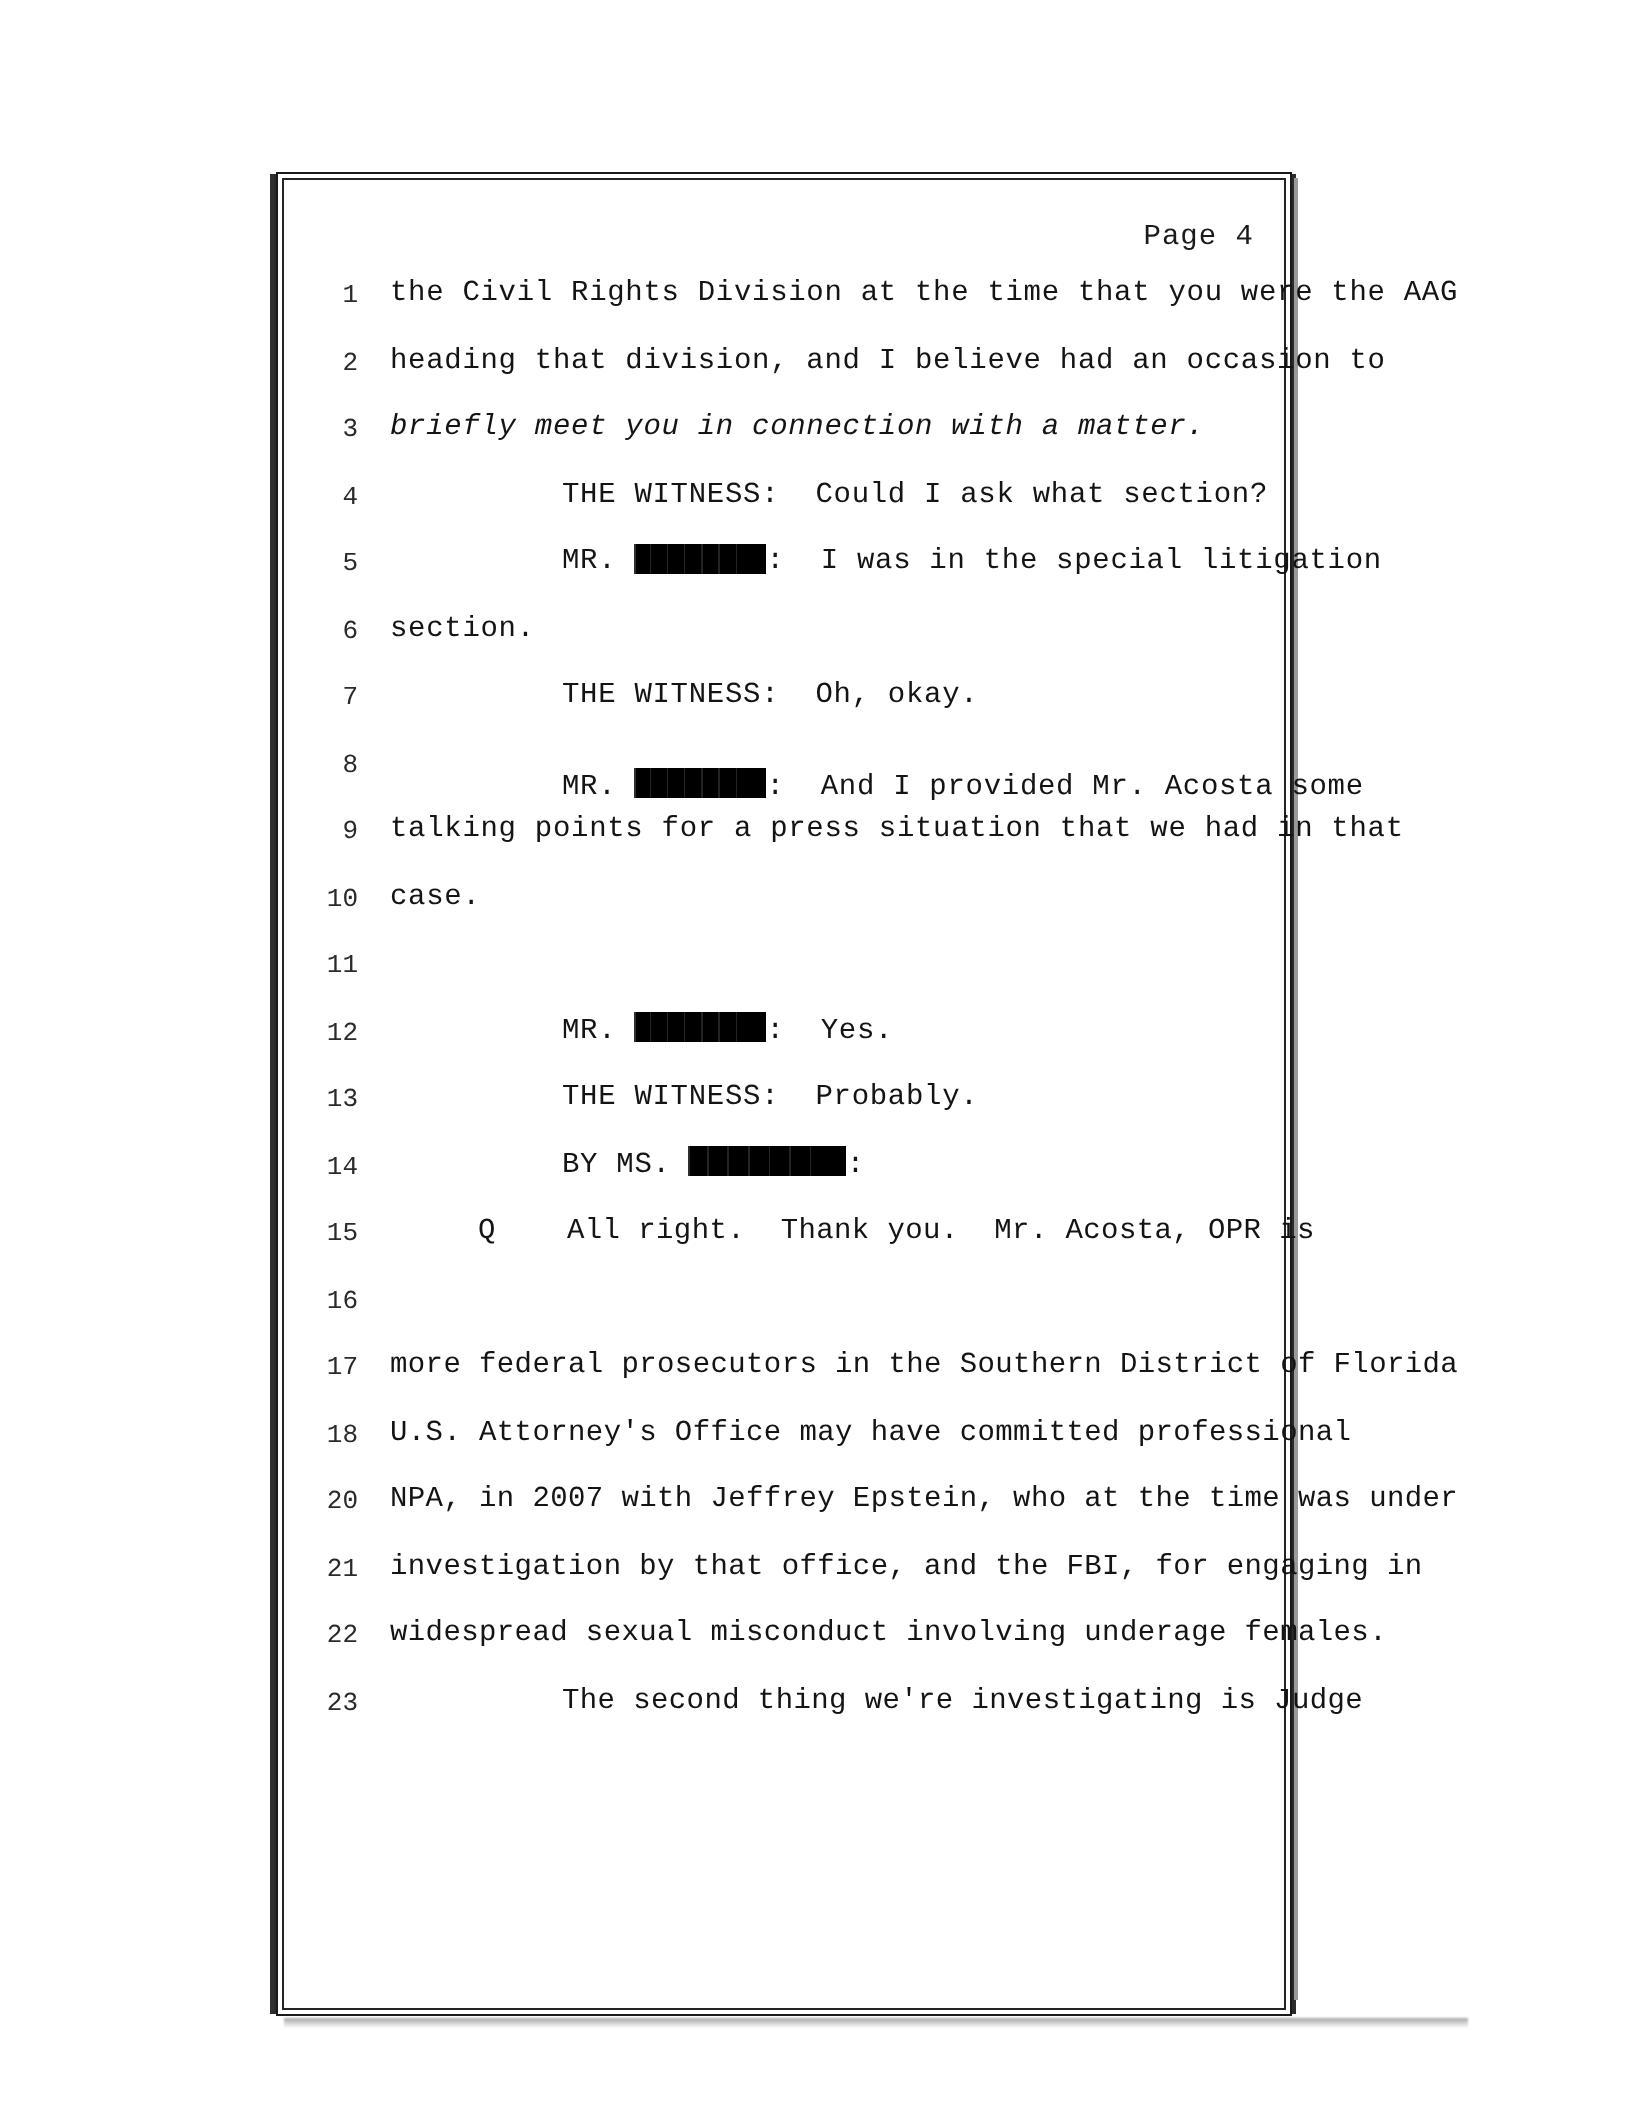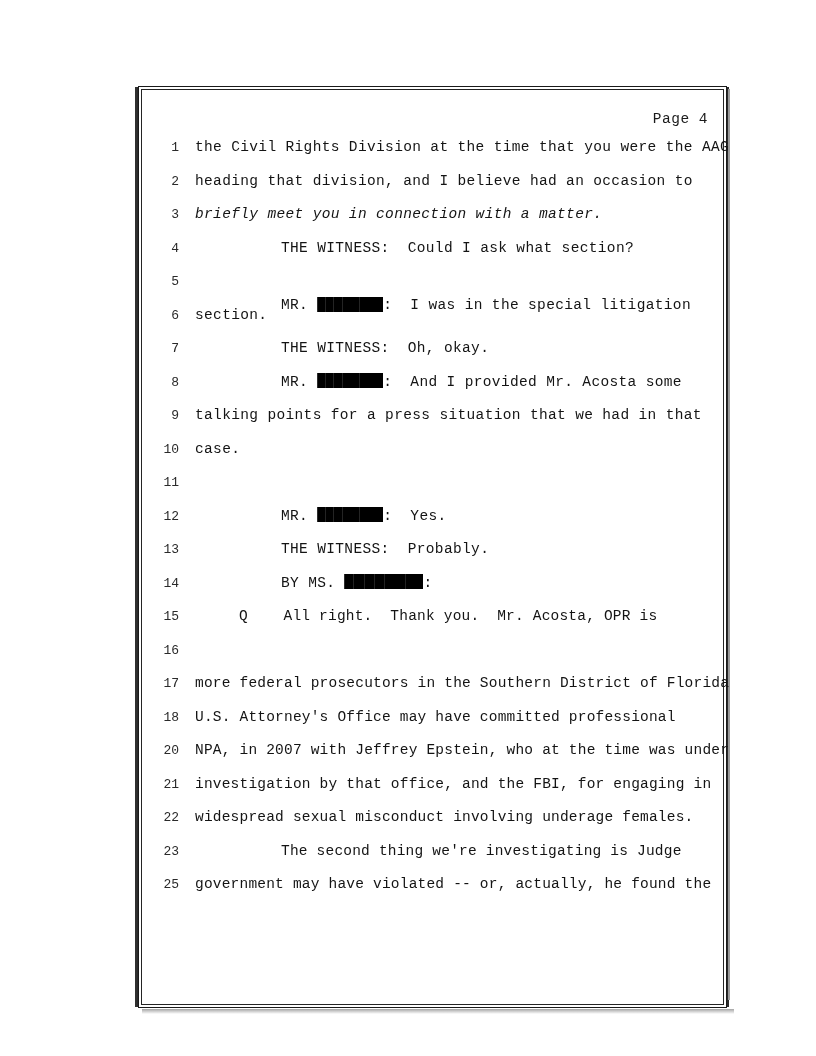--- a/index.html
+++ b/index.html
@@ -20,7 +20,7 @@
     position: absolute;
     left: 138px;
     top: 86px;
-    width: 589px;
+    width: 508px;
     height: 922px;
     box-sizing: border-box;
     background: #ffffff;

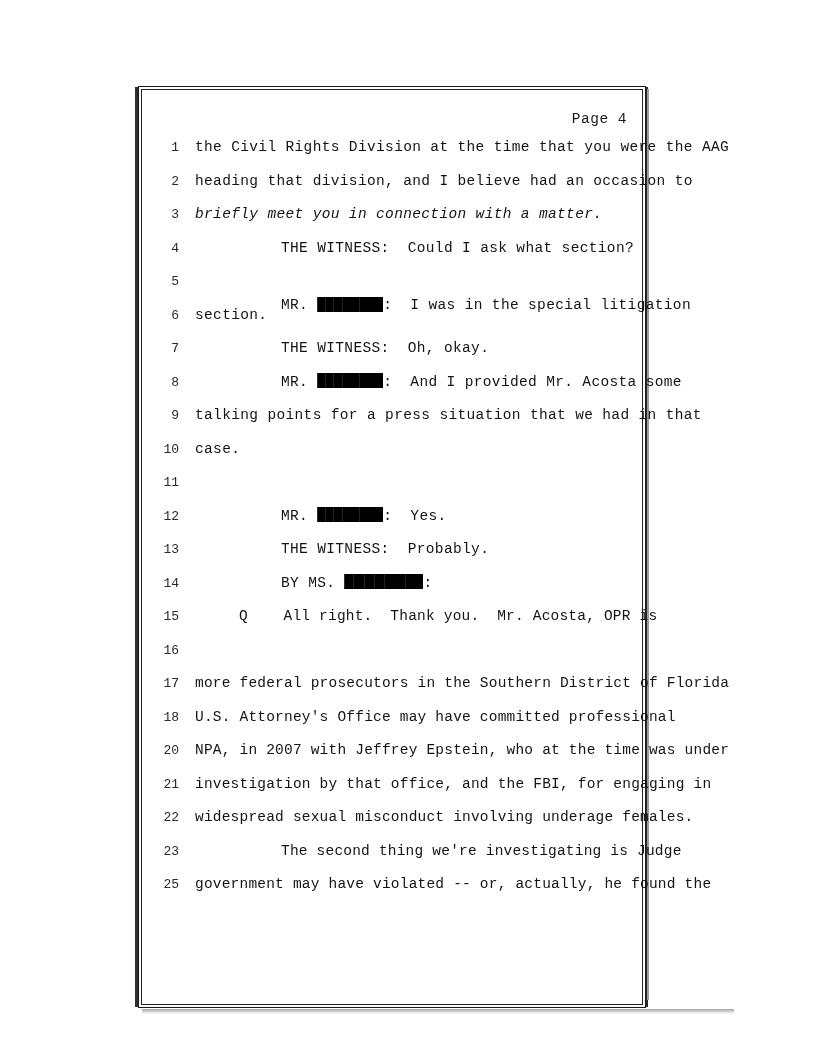--- a/index.html
+++ b/index.html
@@ -145,7 +145,7 @@
       <div class="tline"><span class="lnum">2</span><span class="ltext" style="left: 56px;">heading that division, and I believe had an occasion to</span></div>
       <div class="tline"><span class="lnum">3</span><span class="ltext" style="left: 56px; font-style: italic;">briefly meet you in connection with a matter.</span></div>
       <div class="tline"><span class="lnum">4</span><span class="ltext" style="left: 142px;">THE WITNESS:  Could I ask what section?</span></div>
-      <div class="tline"><span class="lnum">5</span><span class="ltext" style="left: 142px; margin-top: 24px;"><span>MR. </span><span class="redaction w-name"></span><span>:  I was in the special litigation</span></span></div>
+      <div class="tline"><span class="lnum">5</span><span class="ltext" style="left: 142px;"><span>MR. </span><span class="redaction w-name"></span><span>:  I was in the special litigation</span></span></div>
       <div class="tline"><span class="lnum">6</span><span class="ltext" style="left: 56px;">section.</span></div>
       <div class="tline"><span class="lnum">7</span><span class="ltext" style="left: 142px;">THE WITNESS:  Oh, okay.</span></div>
       <div class="tline"><span class="lnum">8</span><span class="ltext" style="left: 142px;"><span>MR. </span><span class="redaction w-name"></span><span>:  And I provided Mr. Acosta some</span></span></div>

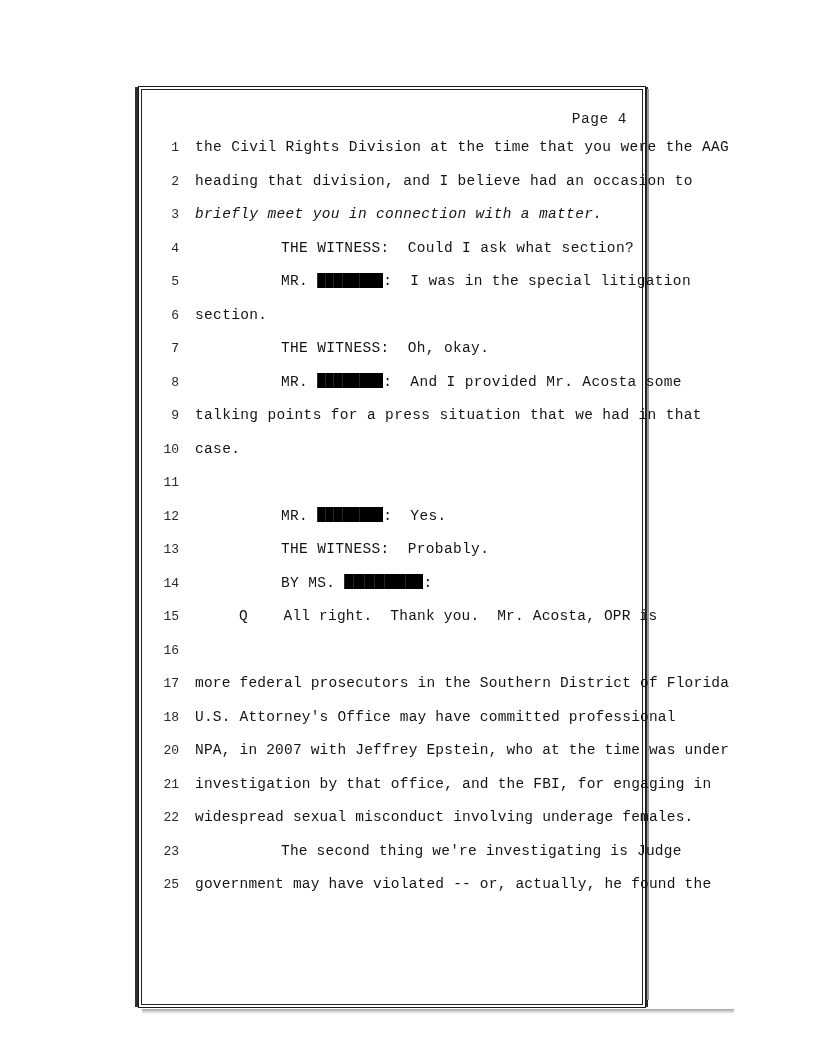--- a/index.html
+++ b/index.html
@@ -148,7 +148,7 @@
       <div class="tline"><span class="lnum">5</span><span class="ltext" style="left: 142px;"><span>MR. </span><span class="redaction w-name"></span><span>:  I was in the special litigation</span></span></div>
       <div class="tline"><span class="lnum">6</span><span class="ltext" style="left: 56px;">section.</span></div>
       <div class="tline"><span class="lnum">7</span><span class="ltext" style="left: 142px;">THE WITNESS:  Oh, okay.</span></div>
-      <div class="tline"><span class="lnum">8</span><span class="ltext" style="left: 142px;"><span>MR. </span><span class="redaction w-name"></span><span>:  And I provided Mr. Acosta some</span></span></div>
+      <div class="tline"><span class="lnum">8</span><span class="ltext" style="left: 142px; margin-top: 12px;"><span>MR. </span><span class="redaction w-name"></span><span>:  And I provided Mr. Acosta some</span></span></div>
       <div class="tline"><span class="lnum">9</span><span class="ltext" style="left: 56px;">talking points for a press situation that we had in that</span></div>
       <div class="tline"><span class="lnum">10</span><span class="ltext" style="left: 56px;">case.</span></div>
       <div class="tline"><span class="lnum">11</span></div>

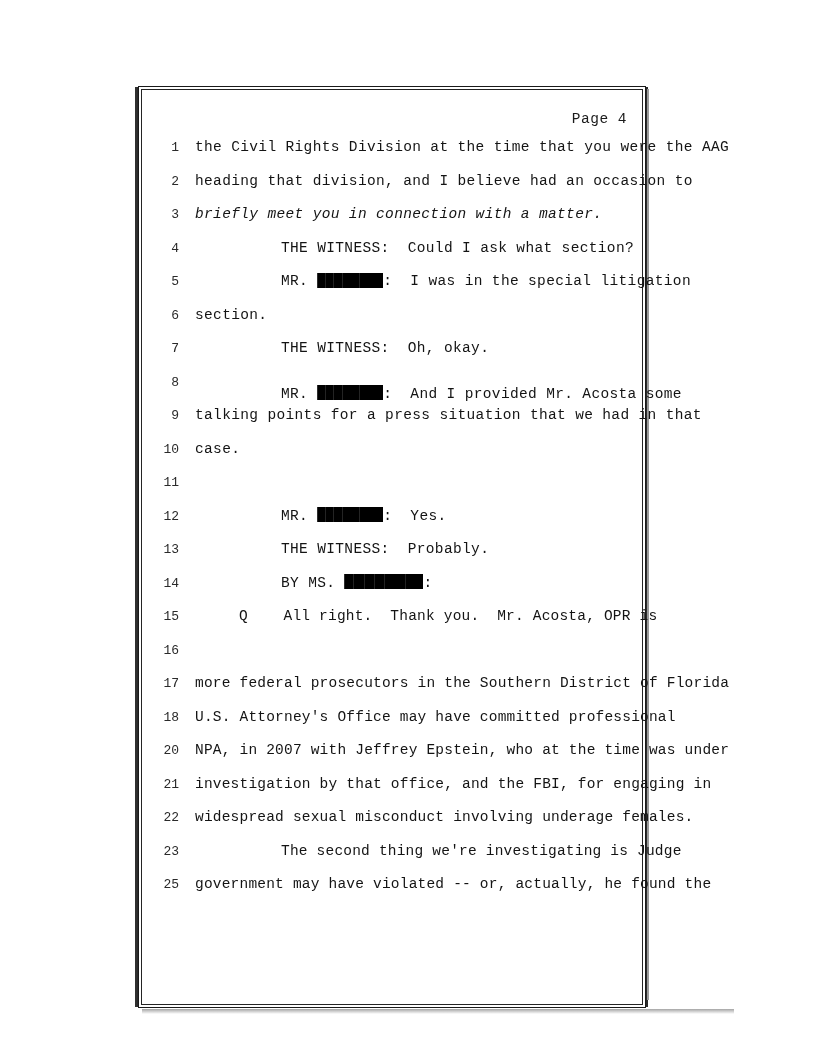--- a/index.html
+++ b/index.html
@@ -163,7 +163,6 @@
       <div class="tline bold"><span class="lnum">21</span><span class="ltext" style="left: 56px;">investigation by that office, and the FBI, for engaging in</span></div>
       <div class="tline bold"><span class="lnum">22</span><span class="ltext" style="left: 56px;">widespread sexual misconduct involving underage females.</span></div>
       <div class="tline bold"><span class="lnum">23</span><span class="ltext" style="left: 142px;">The second thing we're investigating is Judge</span></div>
-      <div class="tline bold"><span class="lnum">25</span><span class="ltext" style="left: 56px;">government may have violated -- or, actually, he found the</span></div>
     </div>
 </div>
 

